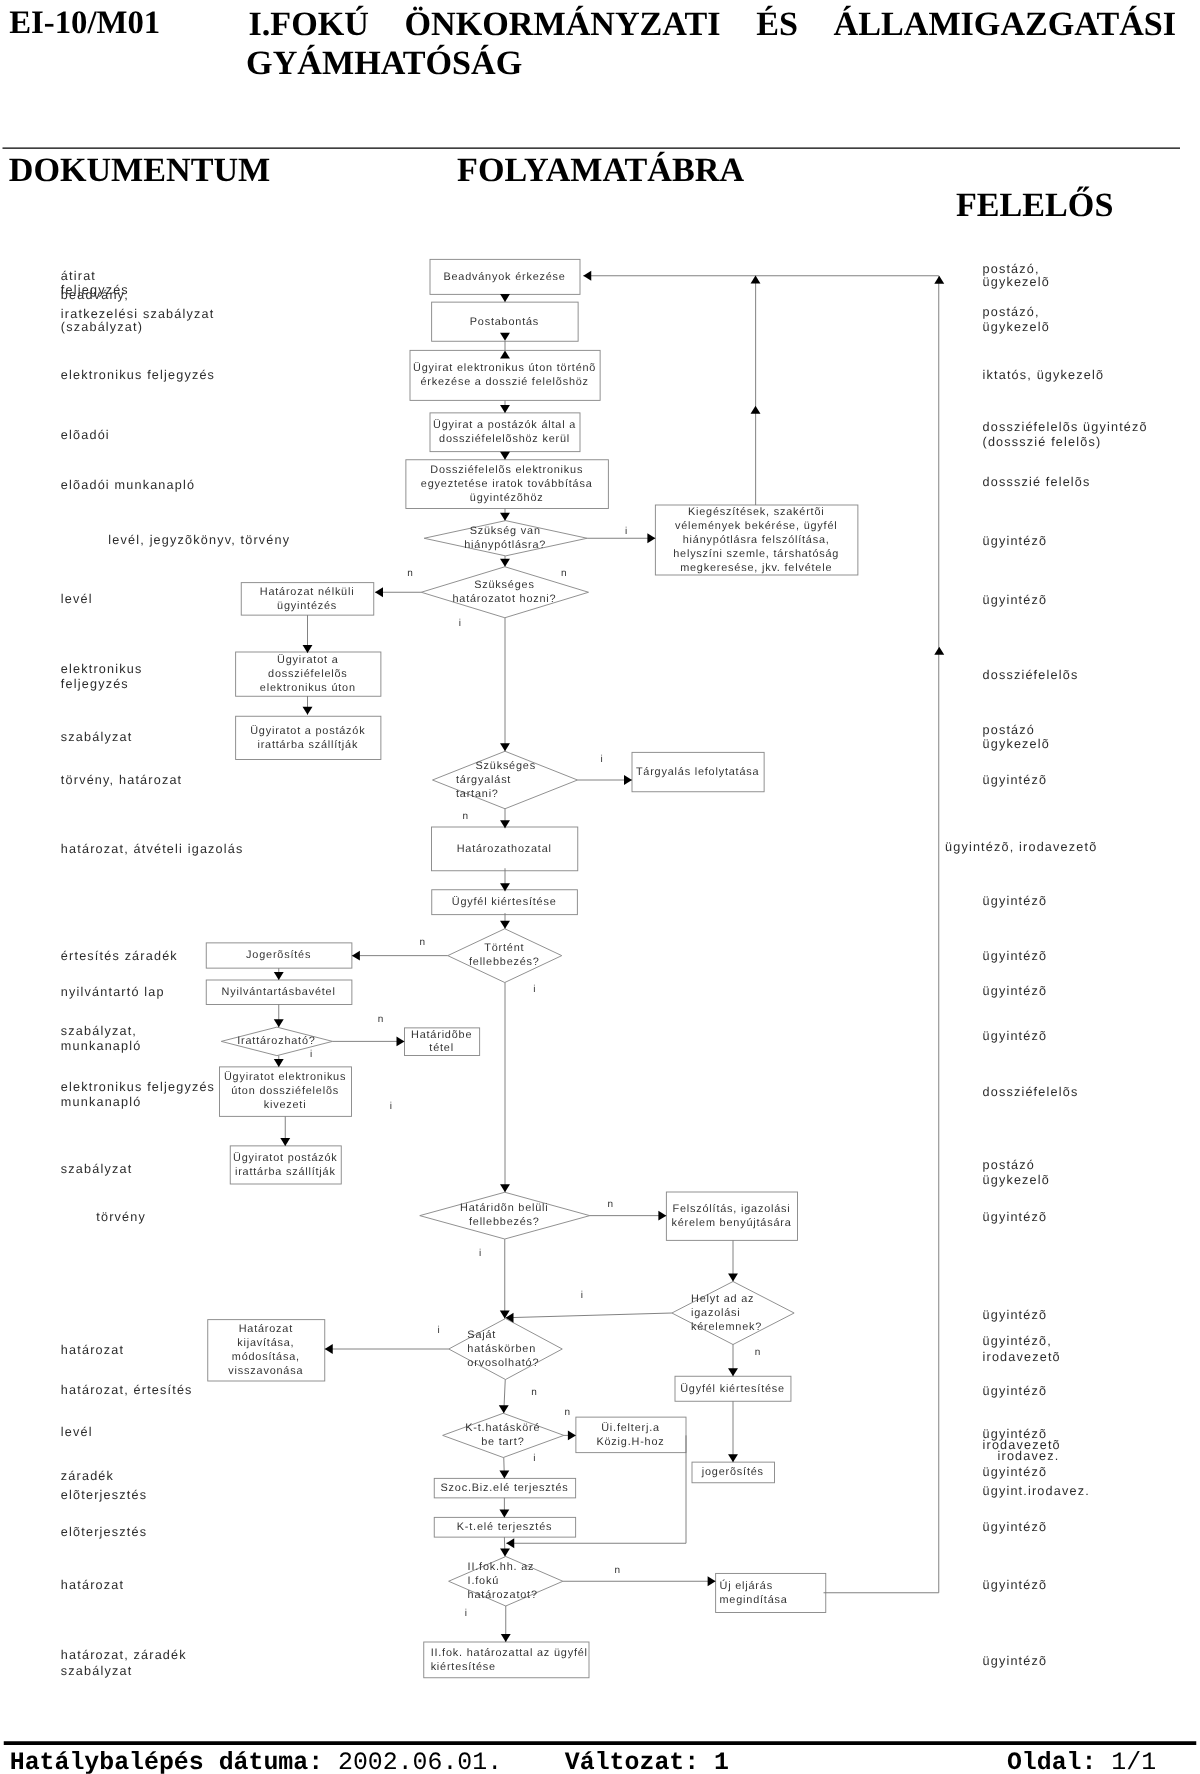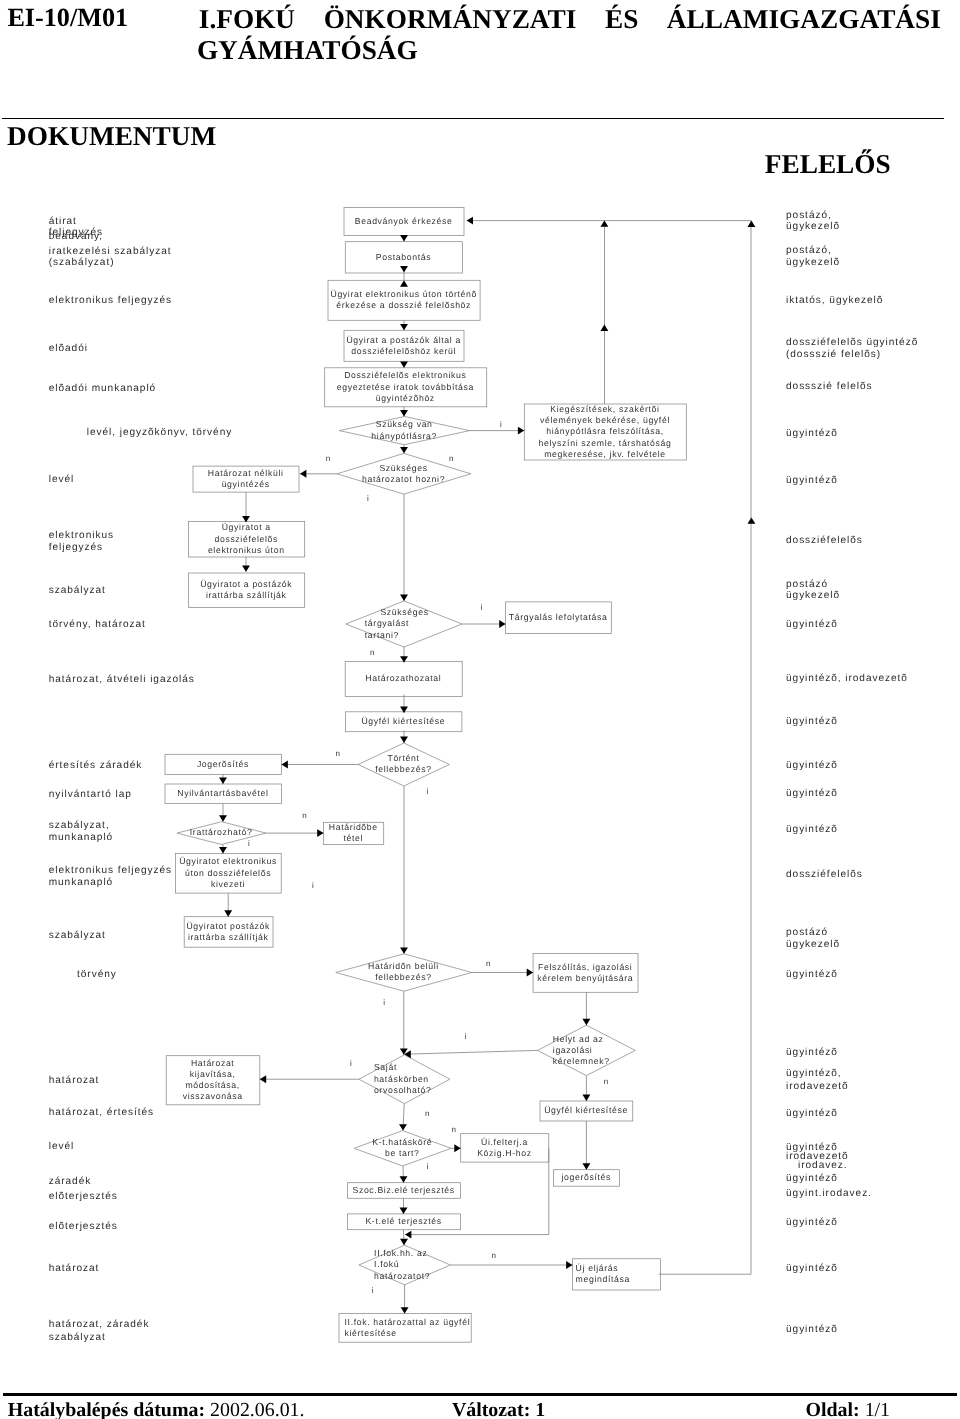--- a/index.html
+++ b/index.html
@@ -53,6 +53,7 @@
     <div class="hdr-rule"></div>
     <div class="hdr-cols">
       <div class="hdr-col hc1">DOKUMENTUM</div>
+      <div class="hdr-col hc2">FOLYAMATÁBRA</div>
       <div class="hdr-col hc3">FELELŐS</div>
     </div>
   </div>

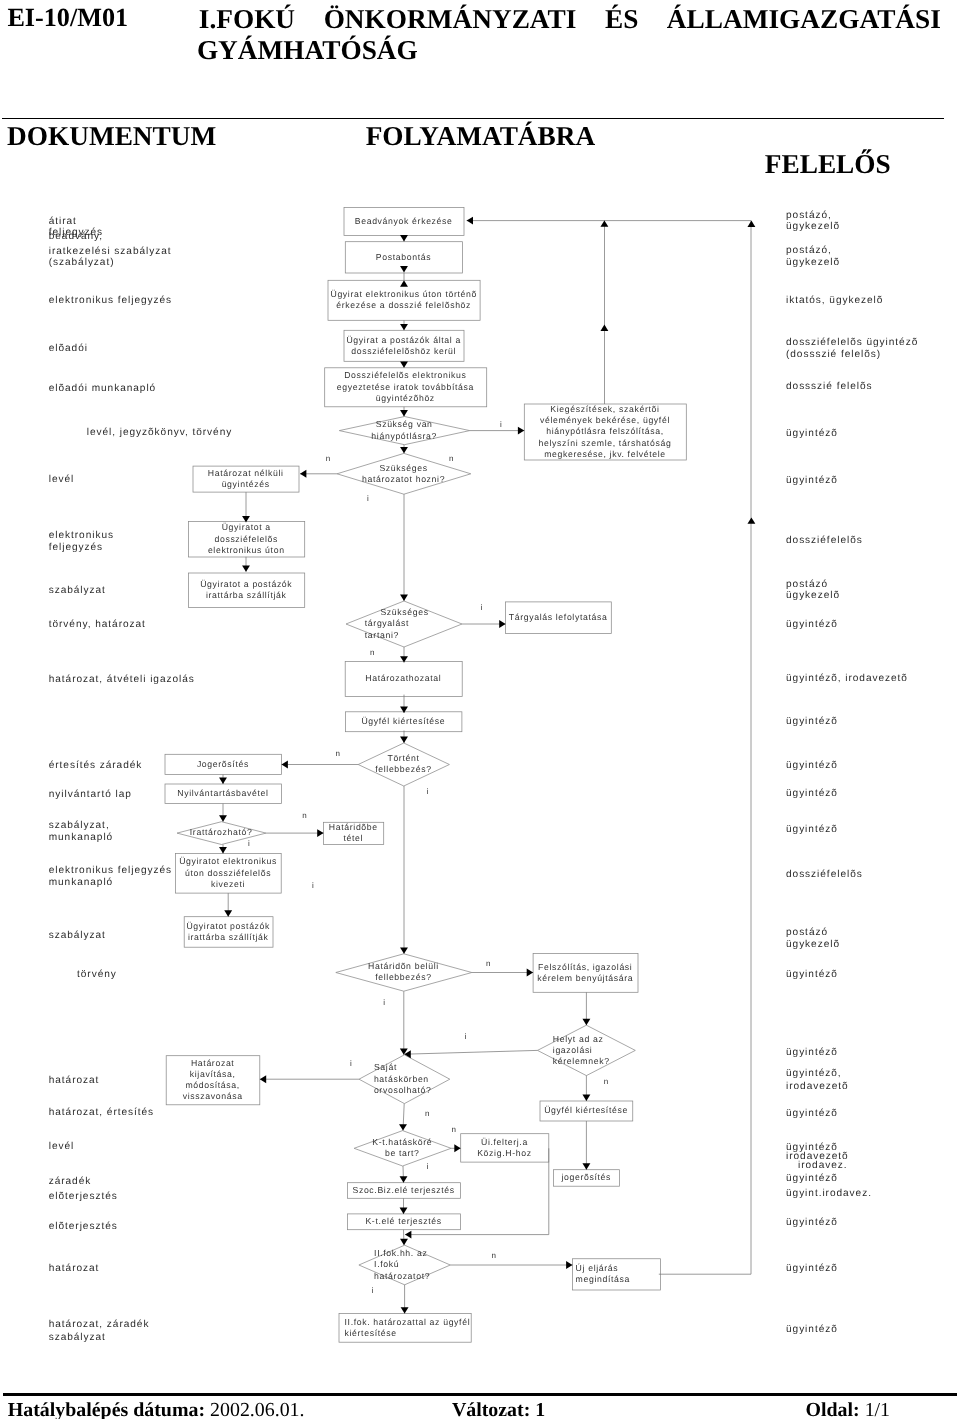--- a/index.html
+++ b/index.html
@@ -540,7 +540,7 @@
         <div class="cl" style="left: 786px; top: 619.2px;">ügyintézõ</div>
       </div>
       <div class="col-txt rc">
-        <div class="cl" style="left: 786px; top: 672.9px;">ügyintézõ, irodavezetõ</div>
+        <div class="cl" style="left: 756px; top: 672.9px;">ügyintézõ, irodavezetõ</div>
       </div>
       <div class="col-txt rc">
         <div class="cl" style="left: 786px; top: 716.2px;">ügyintézõ</div>

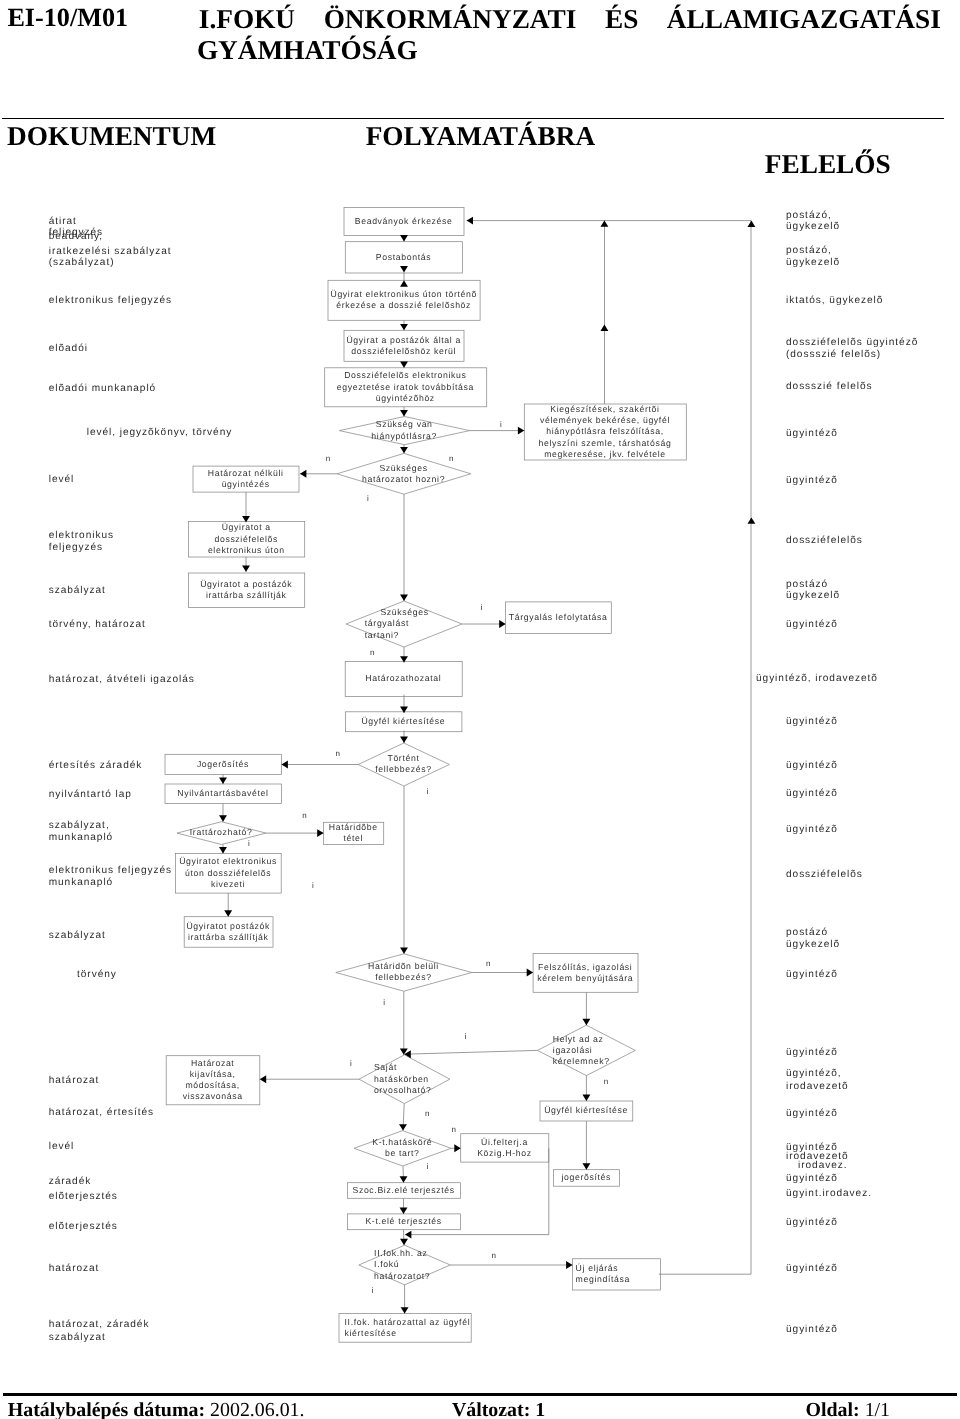--- a/index.html
+++ b/index.html
@@ -23,7 +23,7 @@
 
   
   .ftr-rule{position:absolute;left:2.9px;top:1393px;width:954px;height:2.9px;background:#000;}
-  .ftr{position:absolute;top:1399.5px;font-family:Liberation Serif, serif;font-size:19.9px;line-height:20px;color:#000;white-space:nowrap;}
+  .ftr{position:absolute;top:1399.5px;font-family:Liberation Mono, monospace;font-size:19.9px;line-height:20px;color:#000;white-space:nowrap;}
   .ftr b{font-weight:bold;}
   .f1{left:7.8px;}
   .f2{left:451.9px;text-align:right;}

